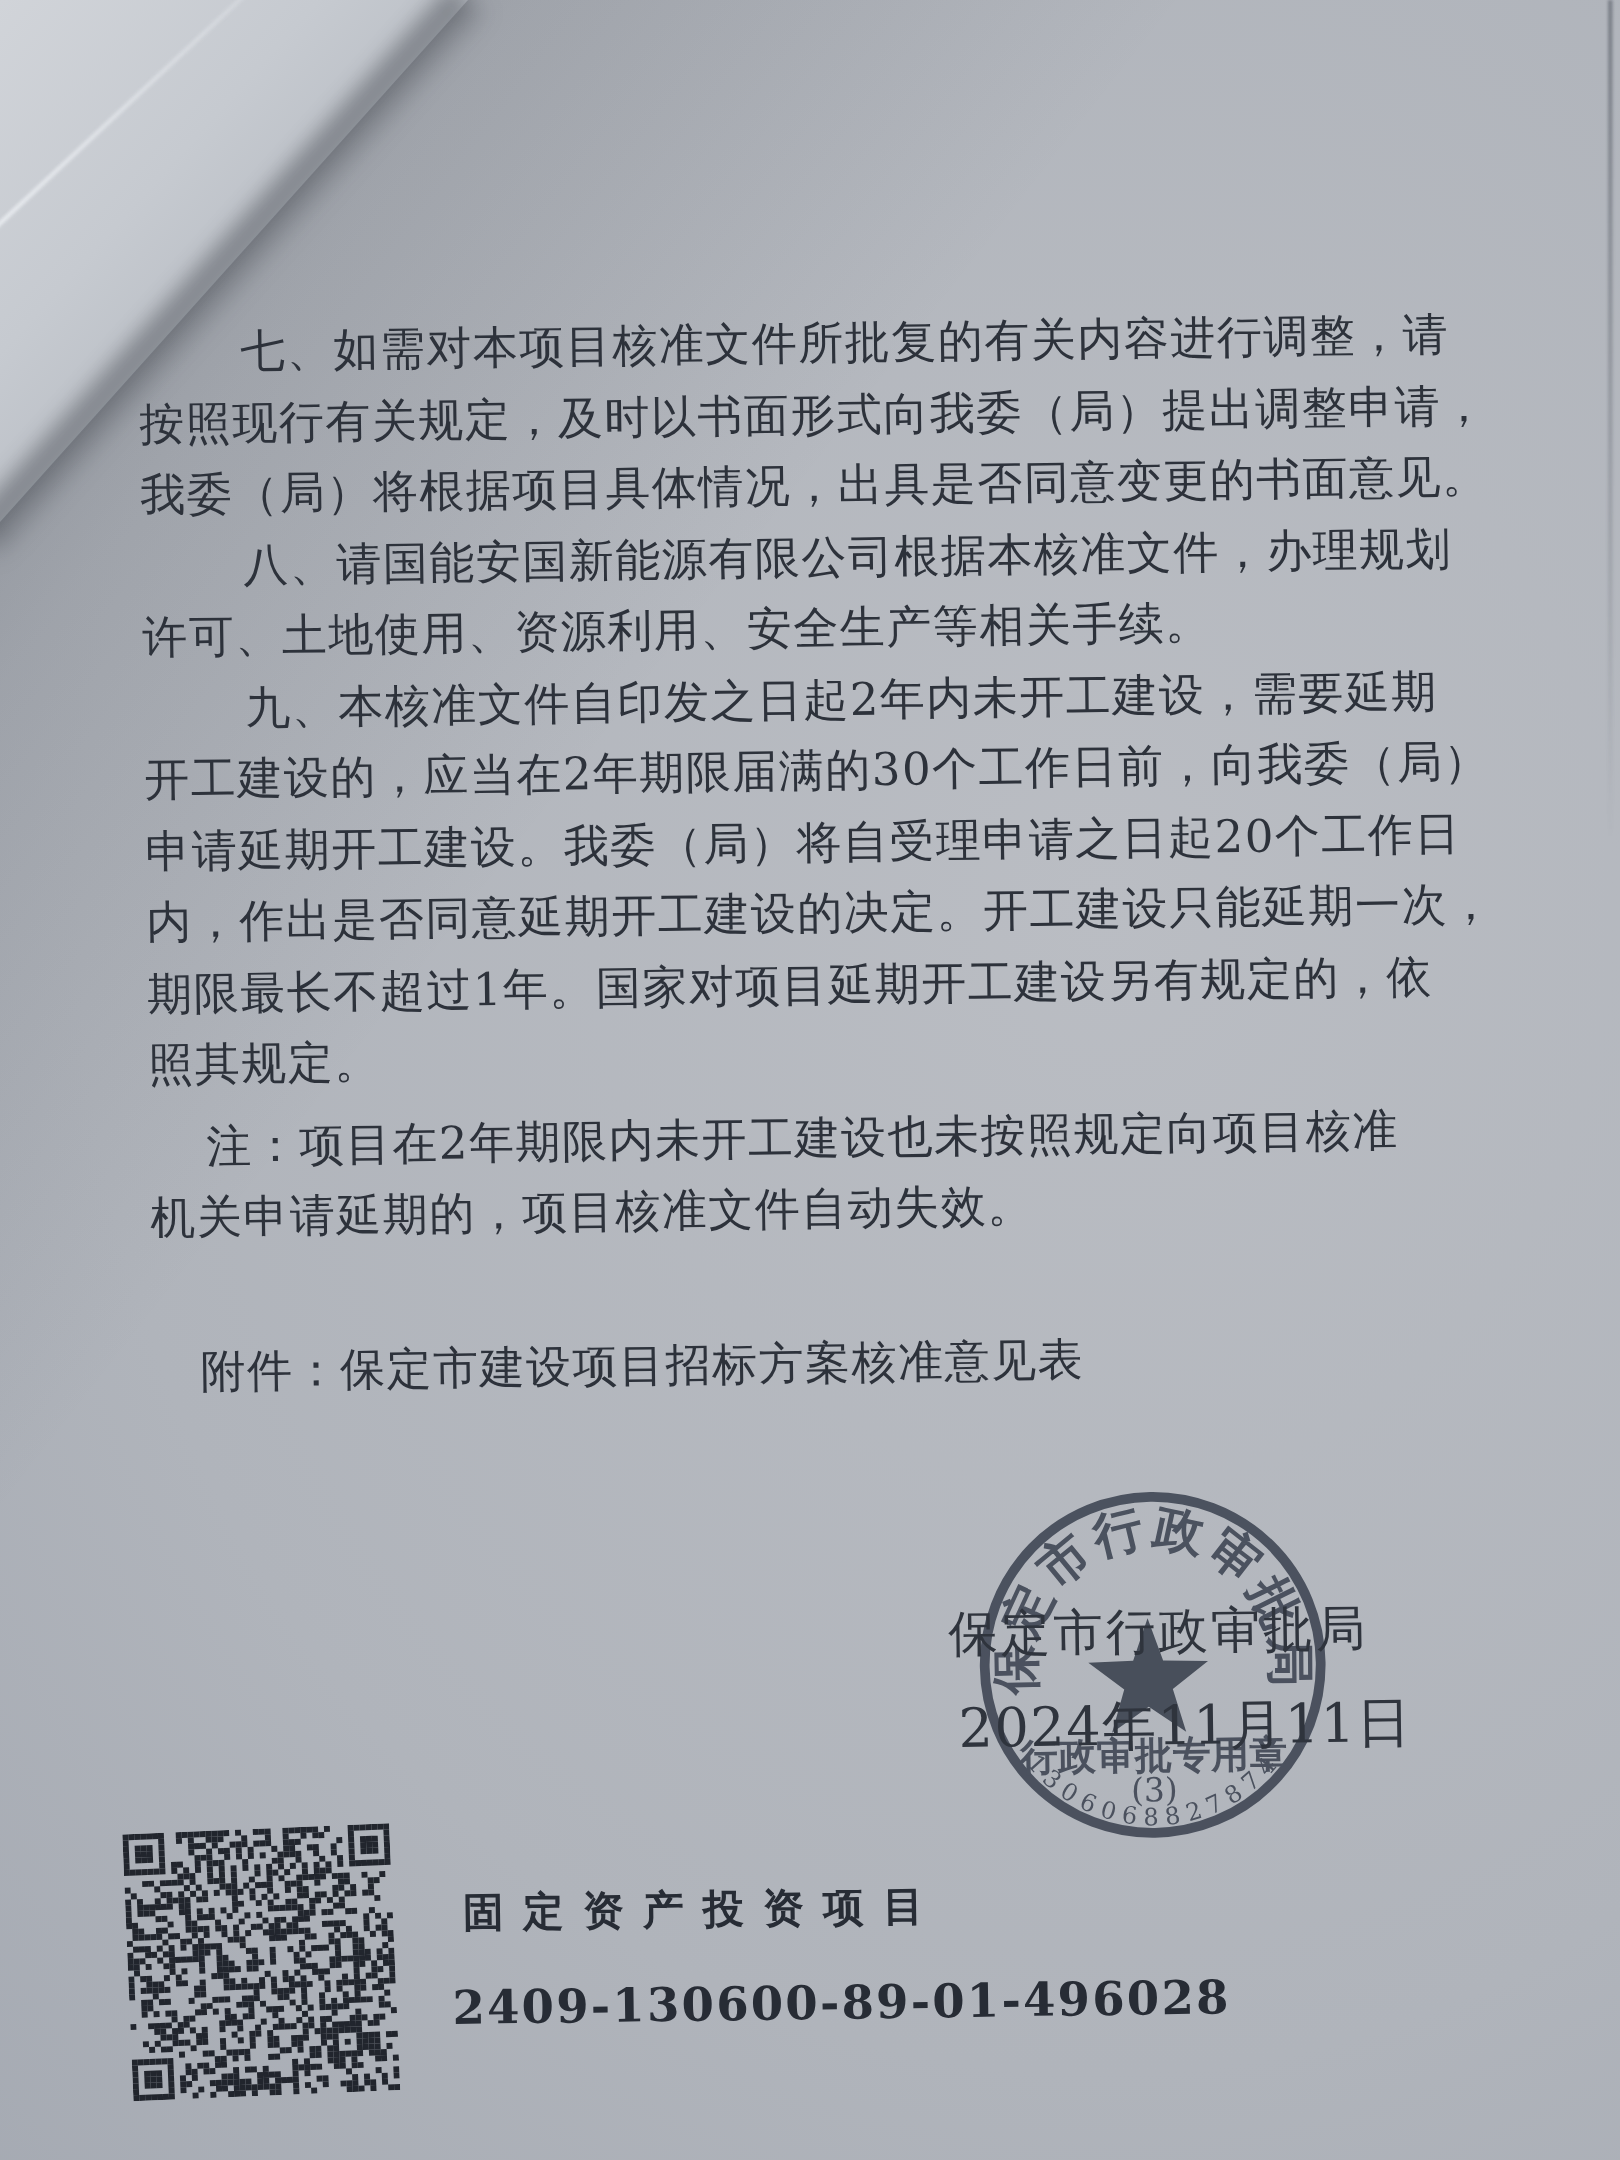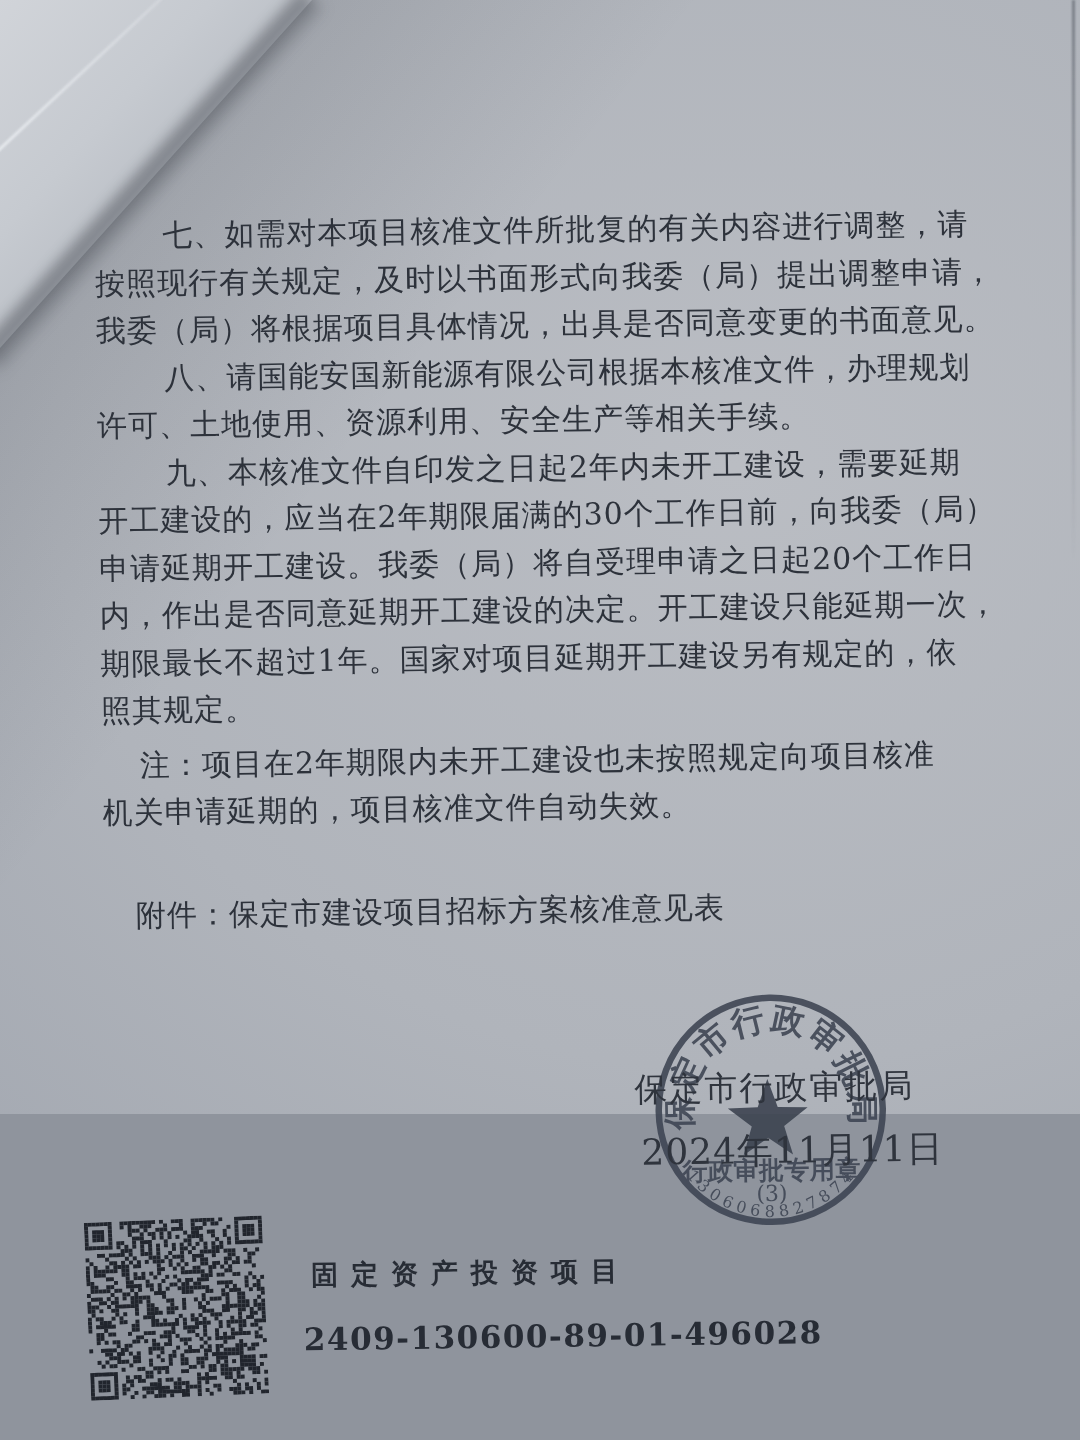--- a/index.html
+++ b/index.html
@@ -9,7 +9,7 @@
     font-family:"DejaVu Serif","Liberation Serif",serif;
   }
   .photo{
-    position:relative;width:1080px;height:1114px;
+    position:relative;width:1080px;height:1440px;
     background:
       linear-gradient(128deg, rgba(40,44,52,.30) 0%, rgba(40,44,52,.12) 16%, rgba(40,44,52,0) 36%),
       radial-gradient(140% 120% at 68% 42%, #babdc3 0%, #b0b4bb 45%, #a2a7b0 78%, #91969f 100%);

